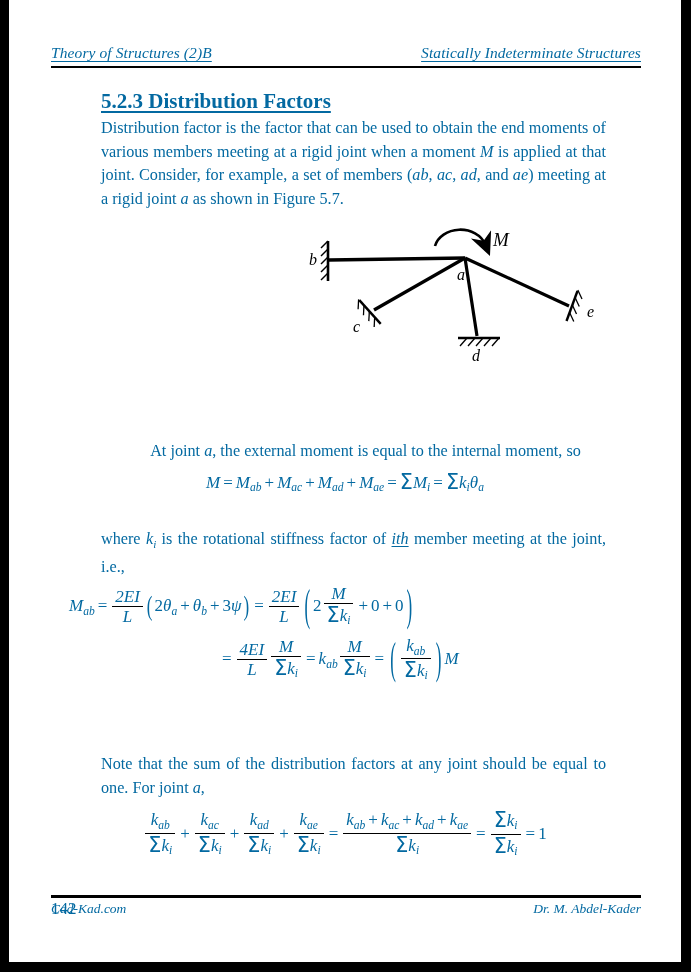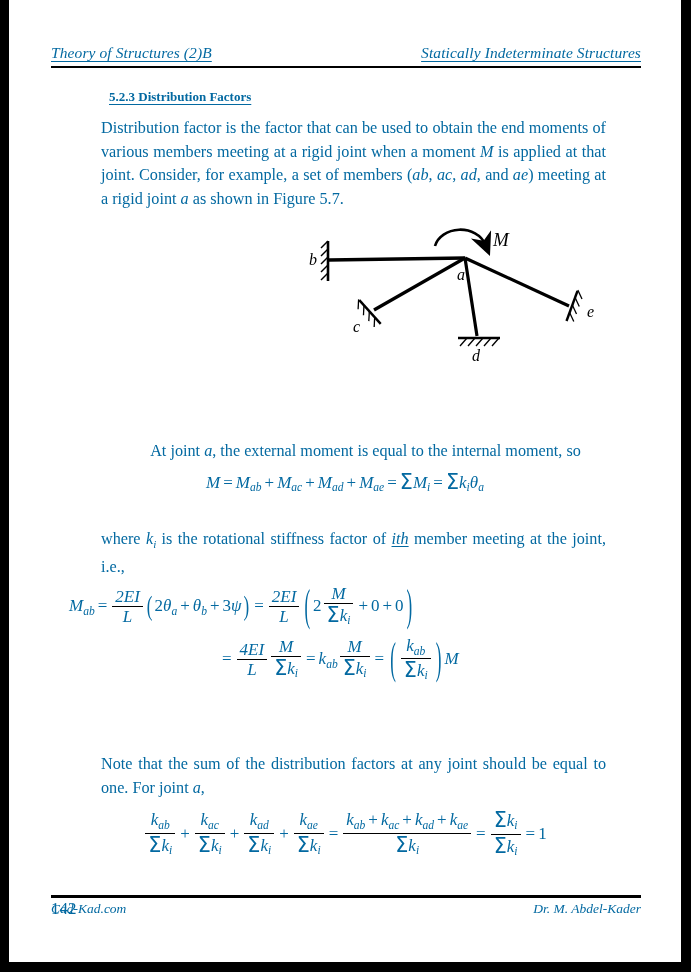--- a/index.html
+++ b/index.html
@@ -60,10 +60,10 @@
   
   .section-title {
     position: absolute;
-    left: 100px;
+    left: 92px;
     top: 89px;
     font-weight: bold;
-    font-size: 13px;
+    font-size: 21px;
     text-decoration: underline;
     text-underline-offset: 3px;
   }

